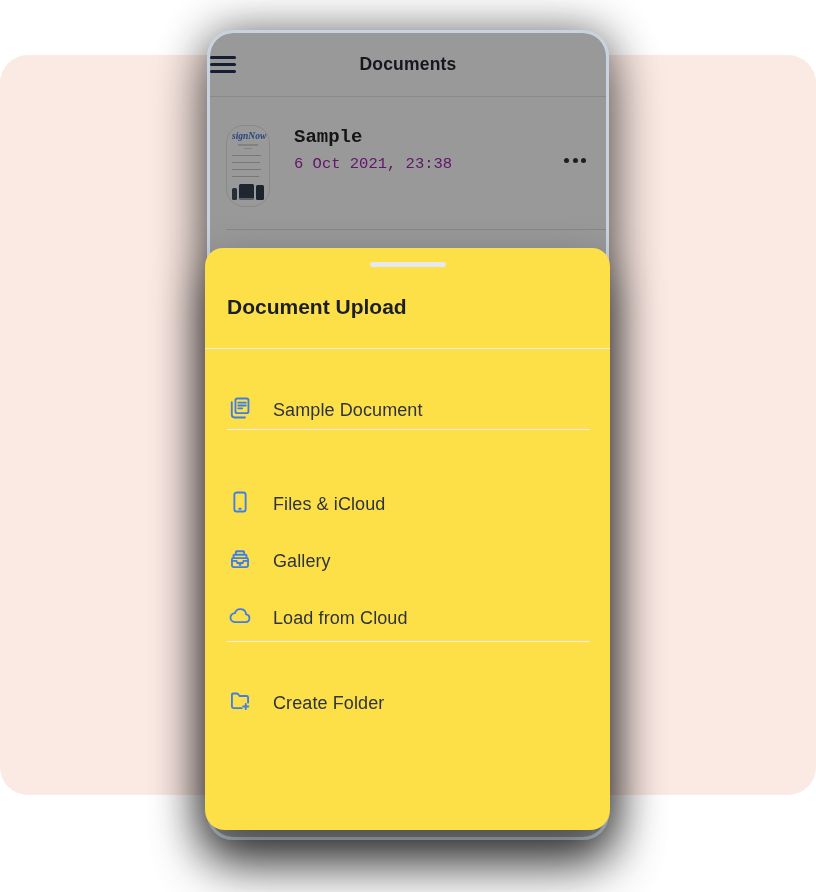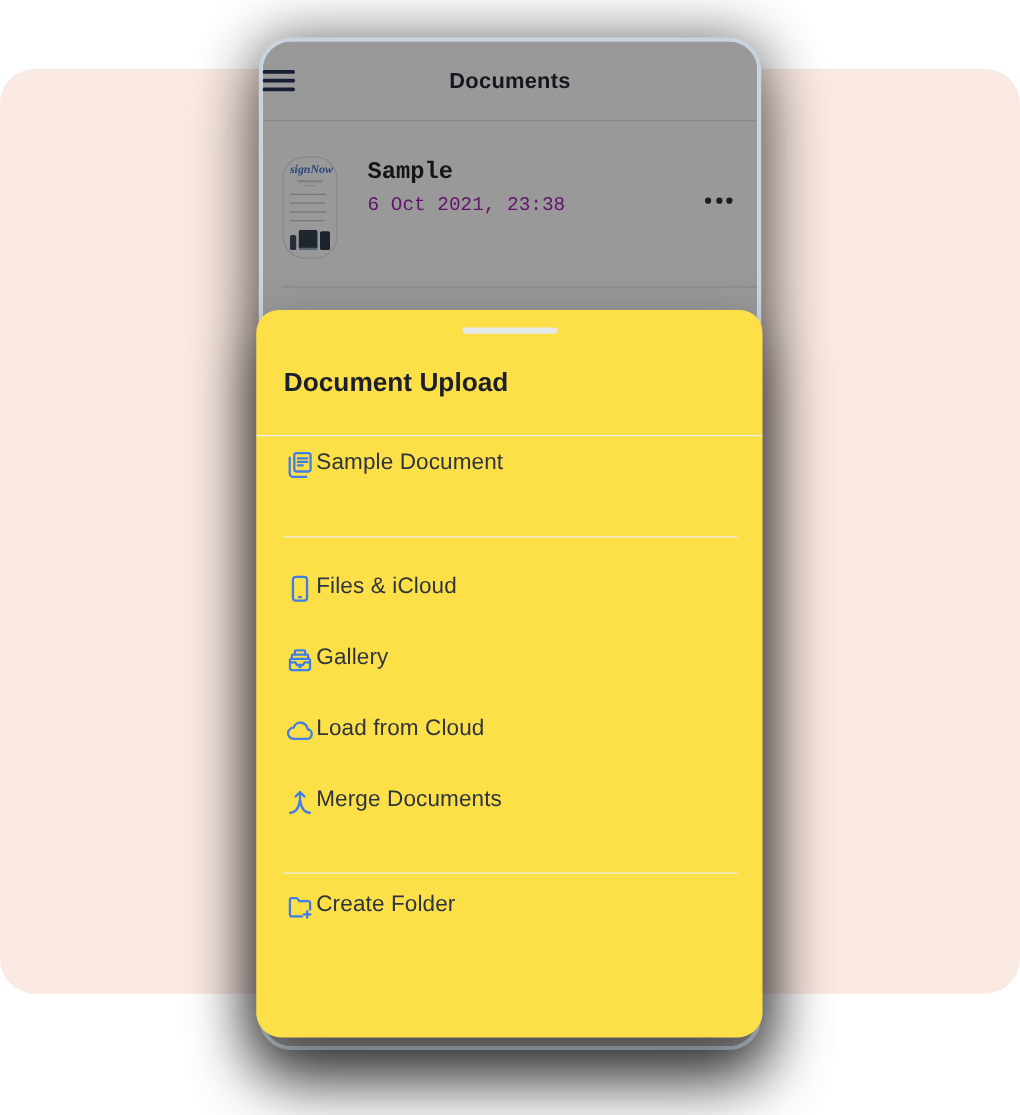--- a/index.html
+++ b/index.html
@@ -70,7 +70,7 @@
     margin:26px 22px 0;font-size:21px;font-weight:700;color:#1b1e2b;line-height:28px;
   }
   .divider-full{height:1px;background:#ededef;margin-top:27px;}
-  .sheet-row{display:flex;align-items:flex-start;padding:0 22px;cursor:pointer;}
+  .sheet-row{display:flex;align-items:flex-end;padding:0 22px;gap:20px;cursor:pointer;}
   .sheet-row .ic{width:26px;height:26px;flex:0 0 auto;color:#3f7de8;display:flex;align-items:center;justify-content:center;}
   .sheet-row .lbl{font-size:18px;color:#2e3340;letter-spacing:.1px;}
   .row-primary{height:62px;margin-top:10px;}

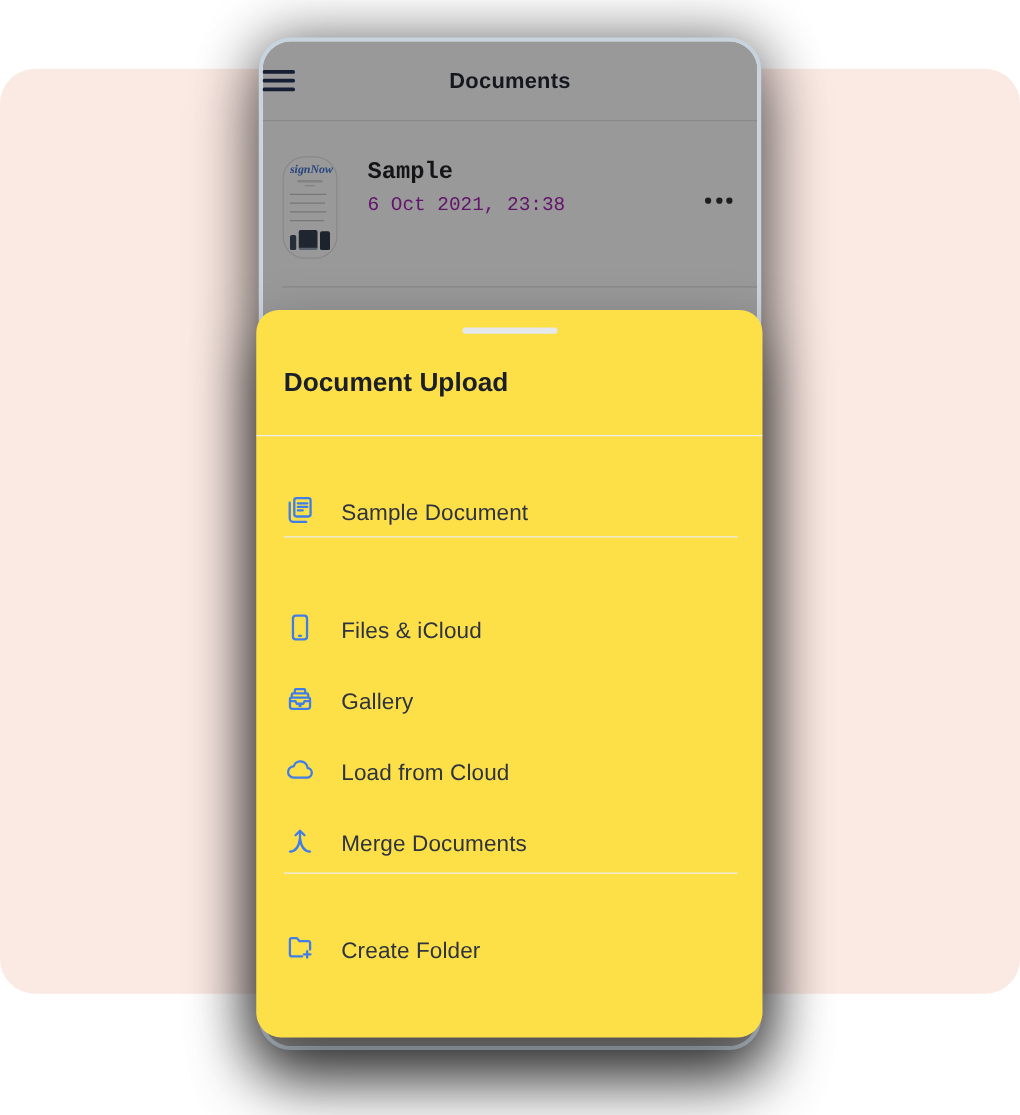--- a/index.html
+++ b/index.html
@@ -191,17 +191,6 @@
     </div>
 
 
-    <div class="sheet-row">
-      <span class="ic">
-        <svg width="26" height="26" viewBox="0 0 24 24" fill="none" stroke="currentColor" stroke-width="1.7" stroke-linecap="round" stroke-linejoin="round">
-          <path d="M12 4.8v5.7"></path>
-          <path d="M8.7 7.6L12 4.3l3.3 3.3"></path>
-          <path d="M4.6 19.6c4.6-.2 6.6-4 7.3-9.1"></path>
-          <path d="M19.4 19.6c-4.6-.2-6.6-4-7.3-9.1"></path>
-        </svg>
-      </span>
-      <span class="lbl">Merge Documents</span>
-    </div>
   </div>
 
   <div class="divider-inset pre-footer"></div>

